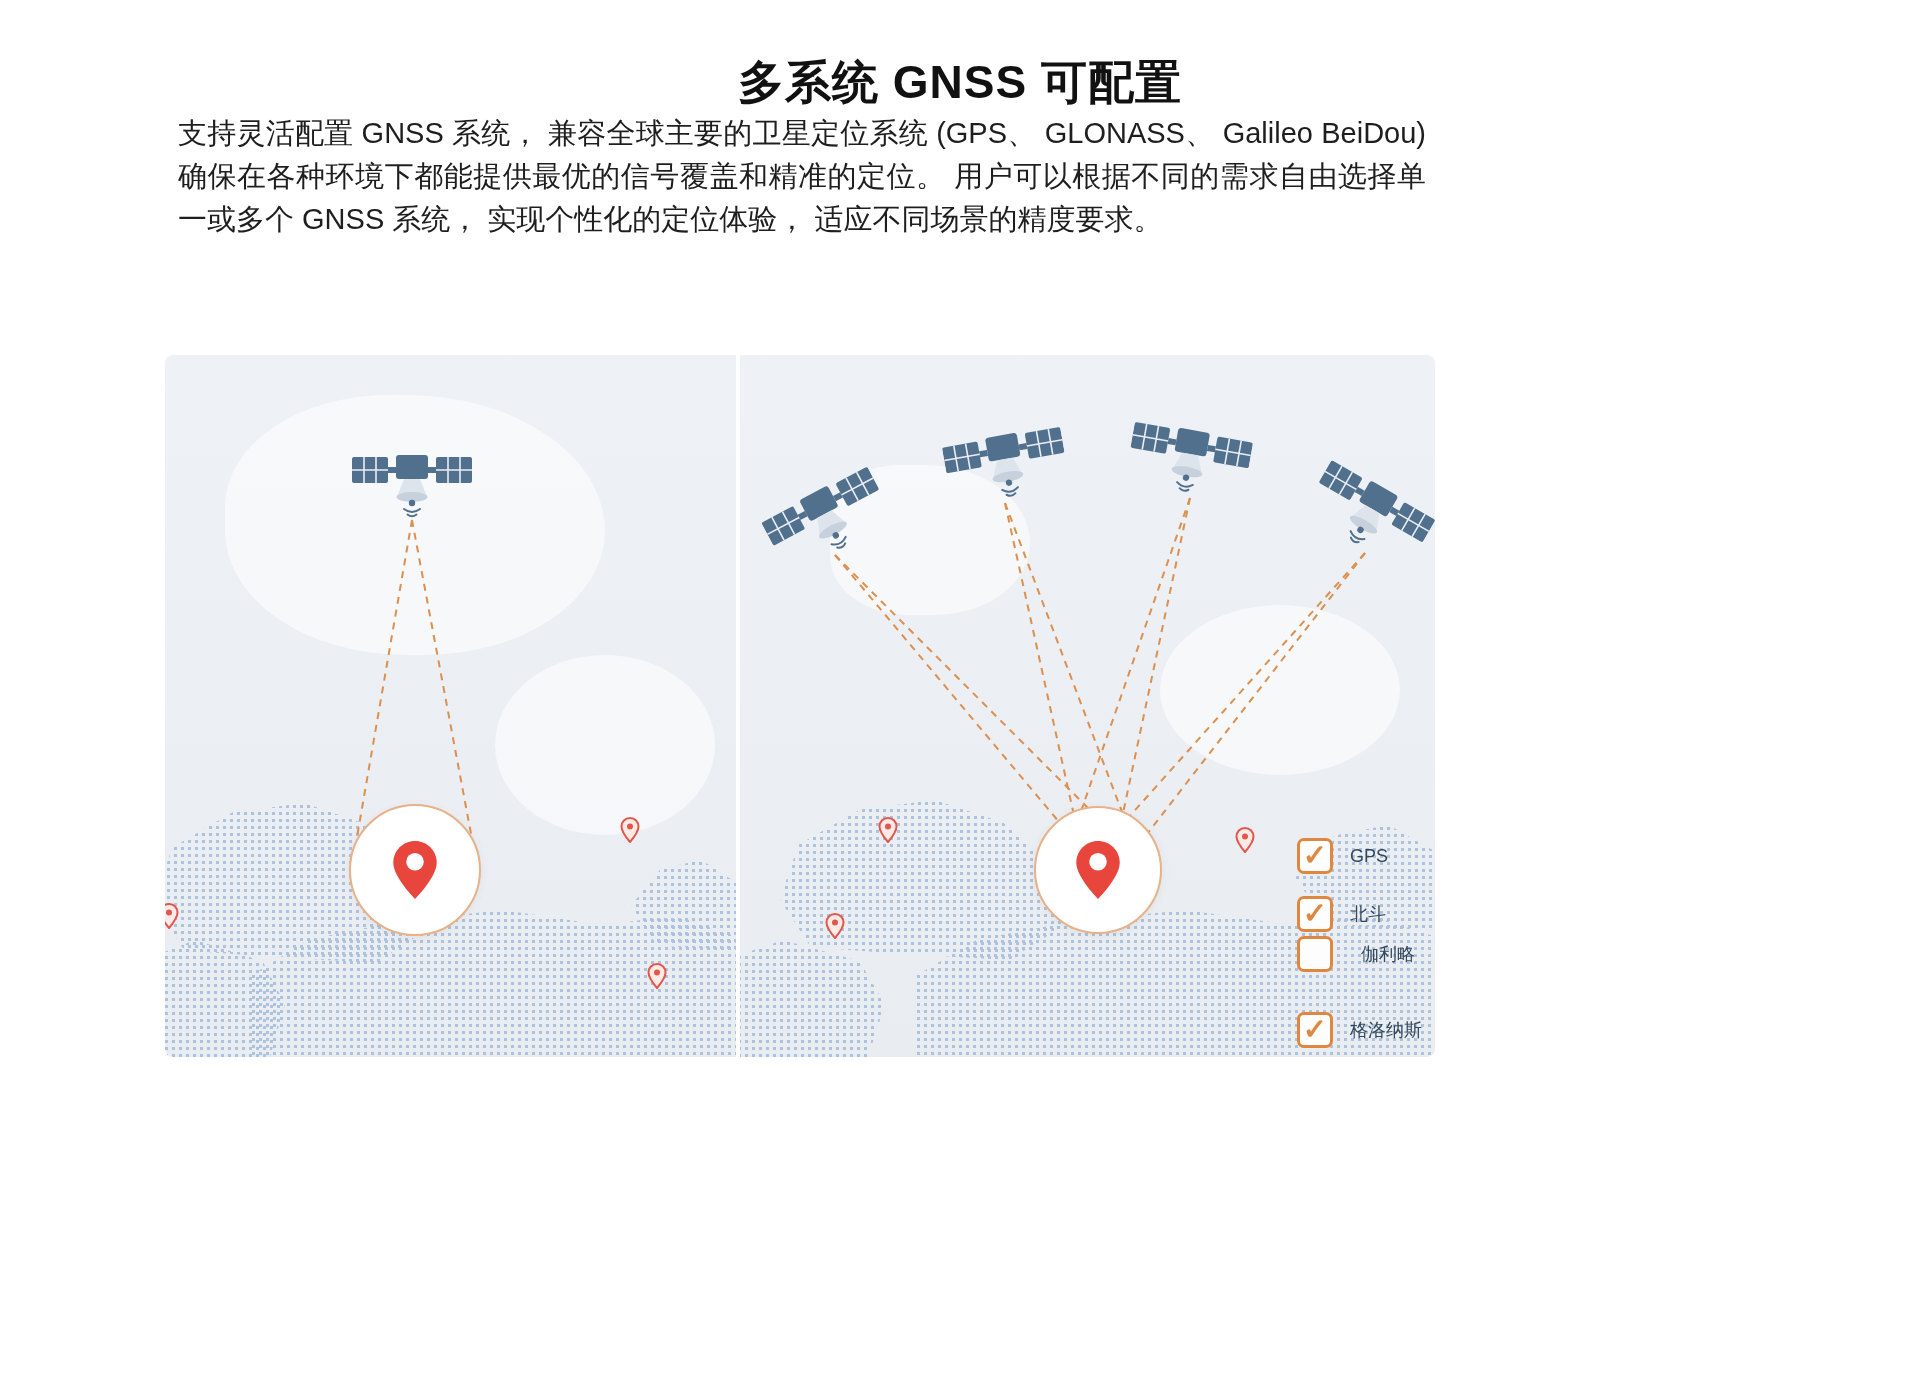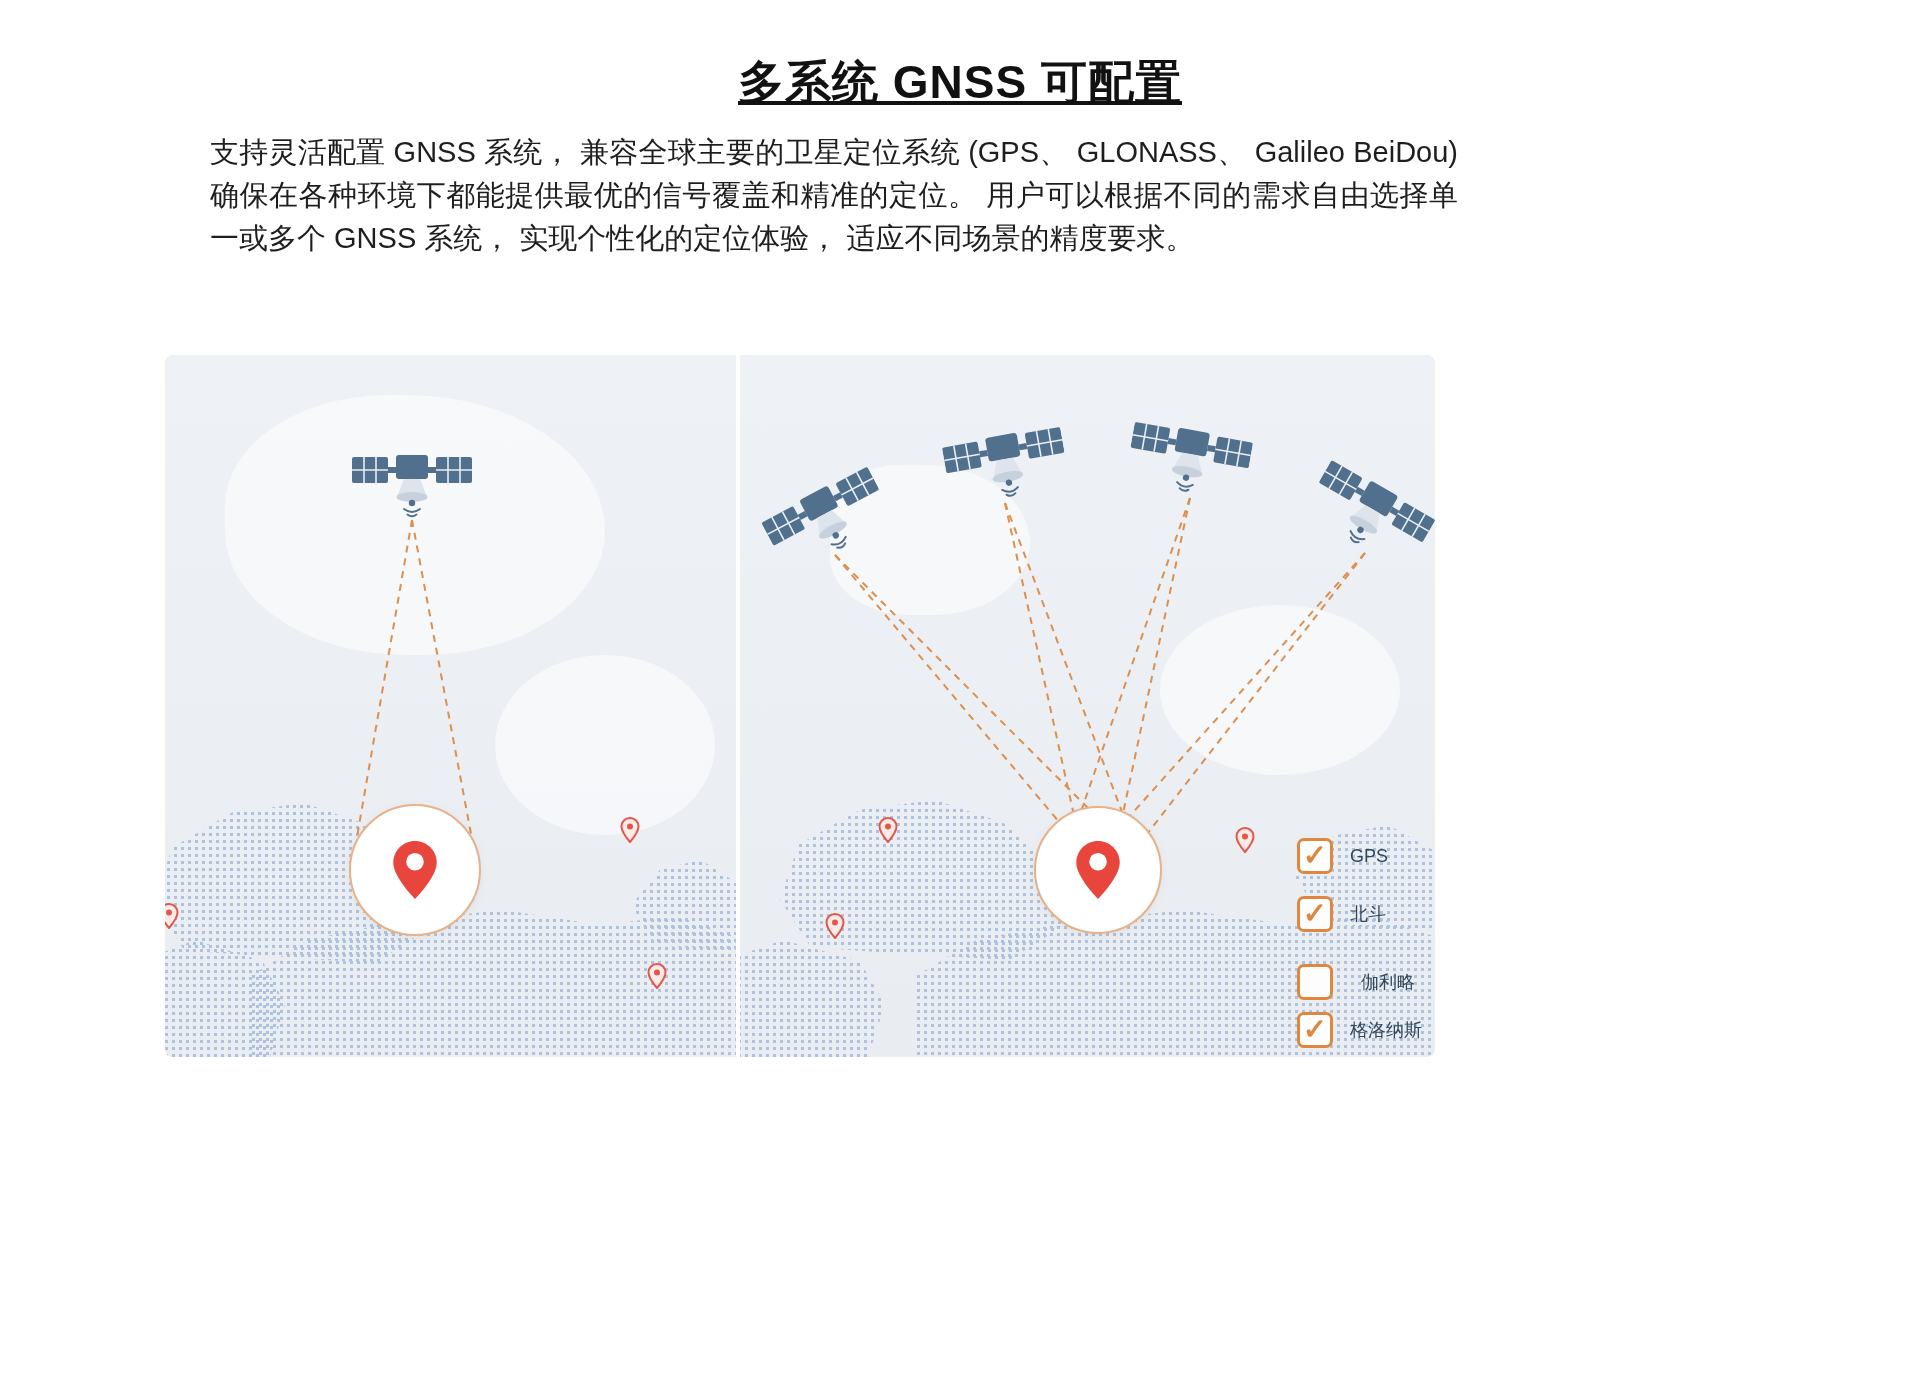--- a/index.html
+++ b/index.html
@@ -10,7 +10,6 @@
     position:absolute; top:52px; left:0; width:100%;
     text-align:center; font-size:46px; font-weight:700; color:#111111;
     letter-spacing:1px;
-    text-decoration:underline;
   }
   .page-desc {
     position:absolute; top:131px; left:178px; width:1248px;

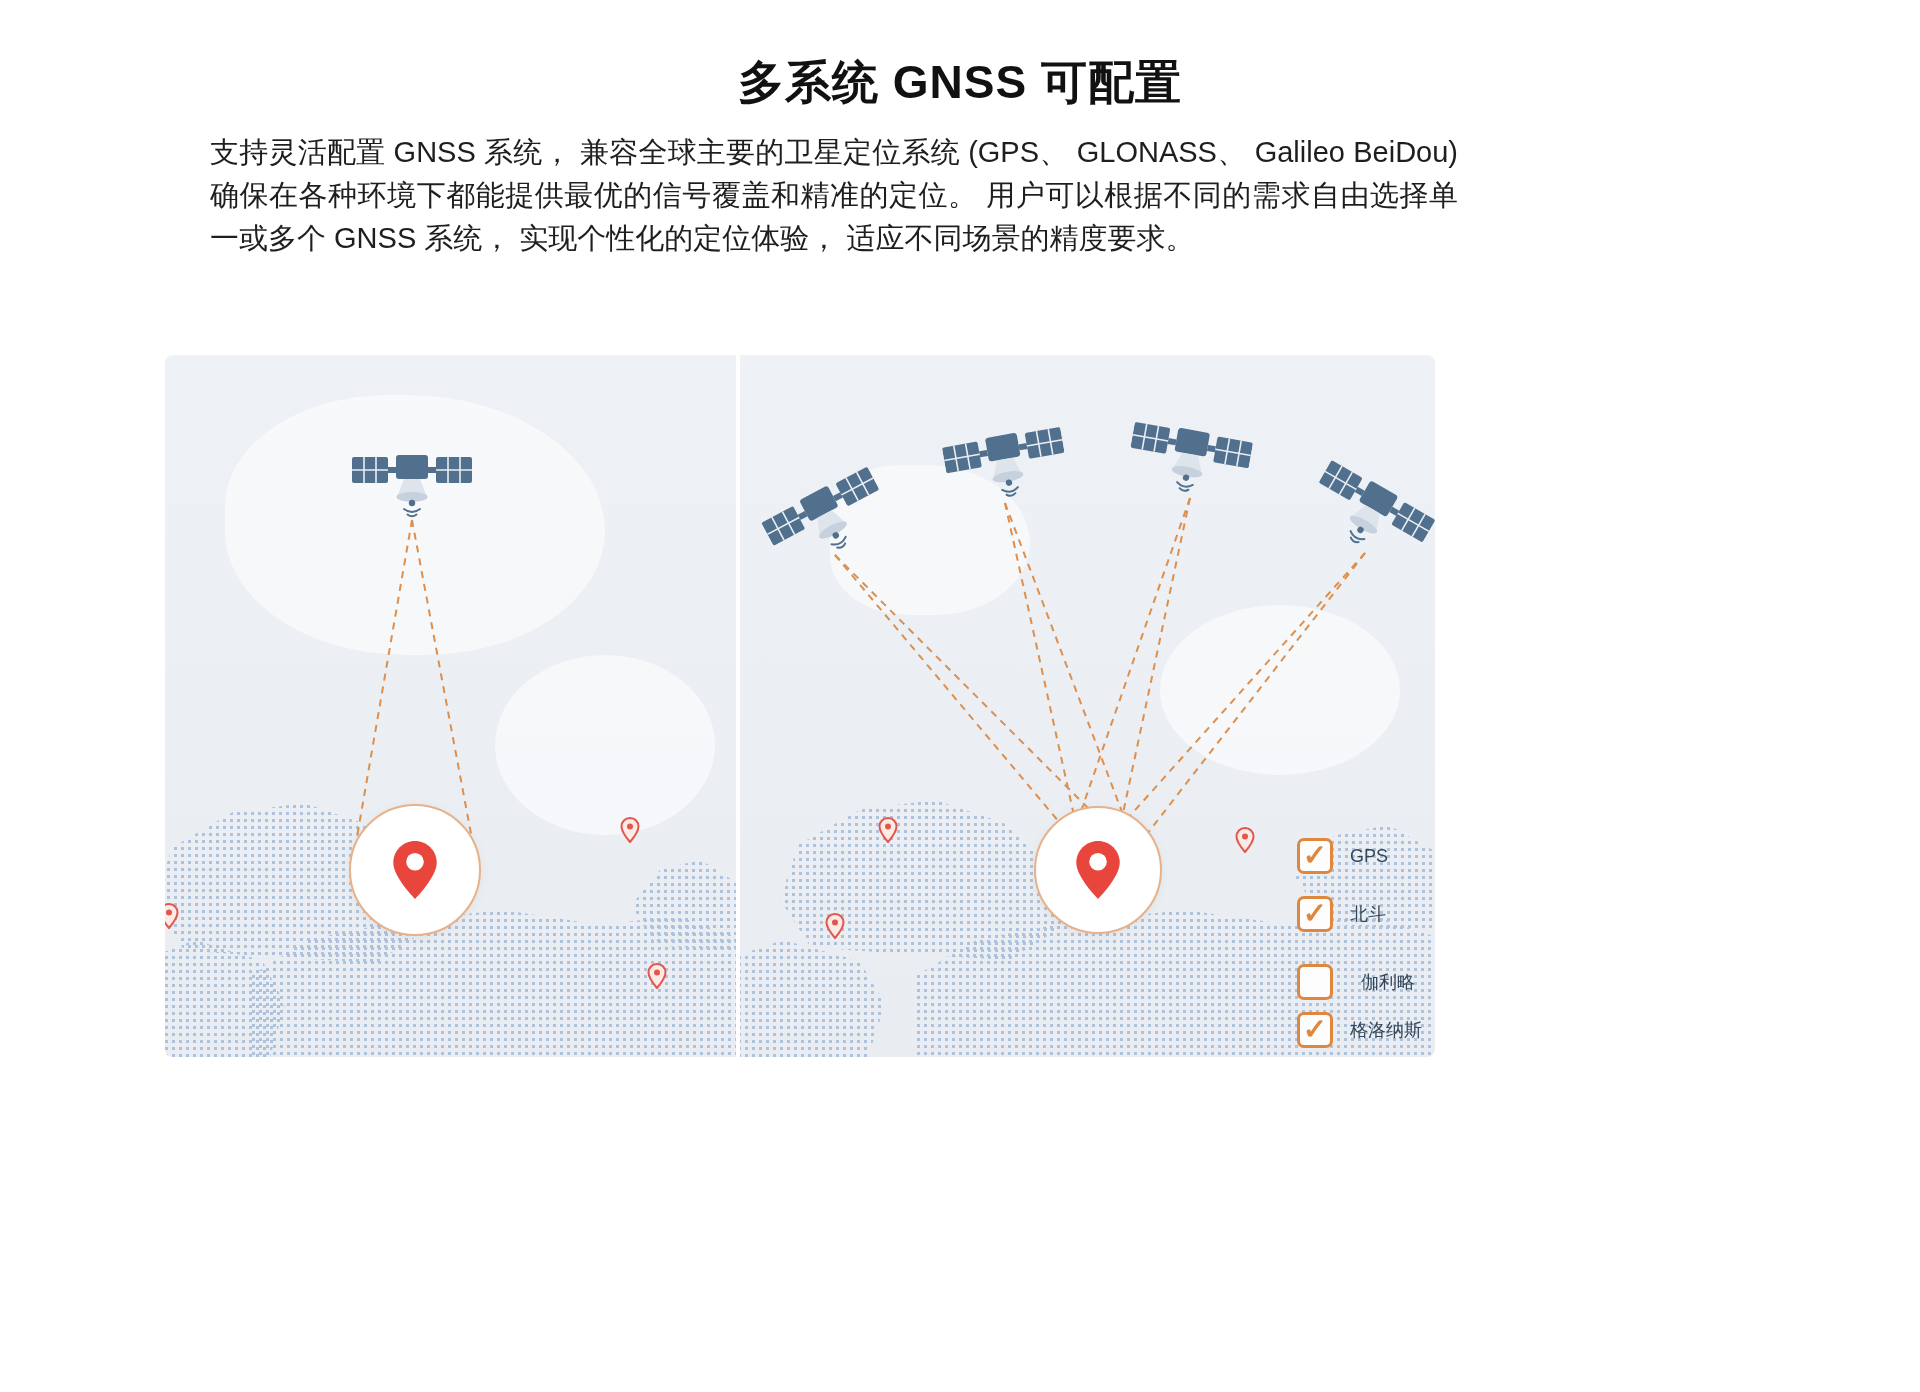--- a/index.html
+++ b/index.html
@@ -12,10 +12,9 @@
     letter-spacing:1px;
   }
   .page-desc {
-    position:absolute; top:131px; left:178px; width:1248px;
+    position:absolute; top:112px; left:178px; width:1248px;
     font-size:29px; line-height:1.48; color:#1e1e1e;
     text-align:justify;
-    margin-left:32px;
   }
 
   .figure {

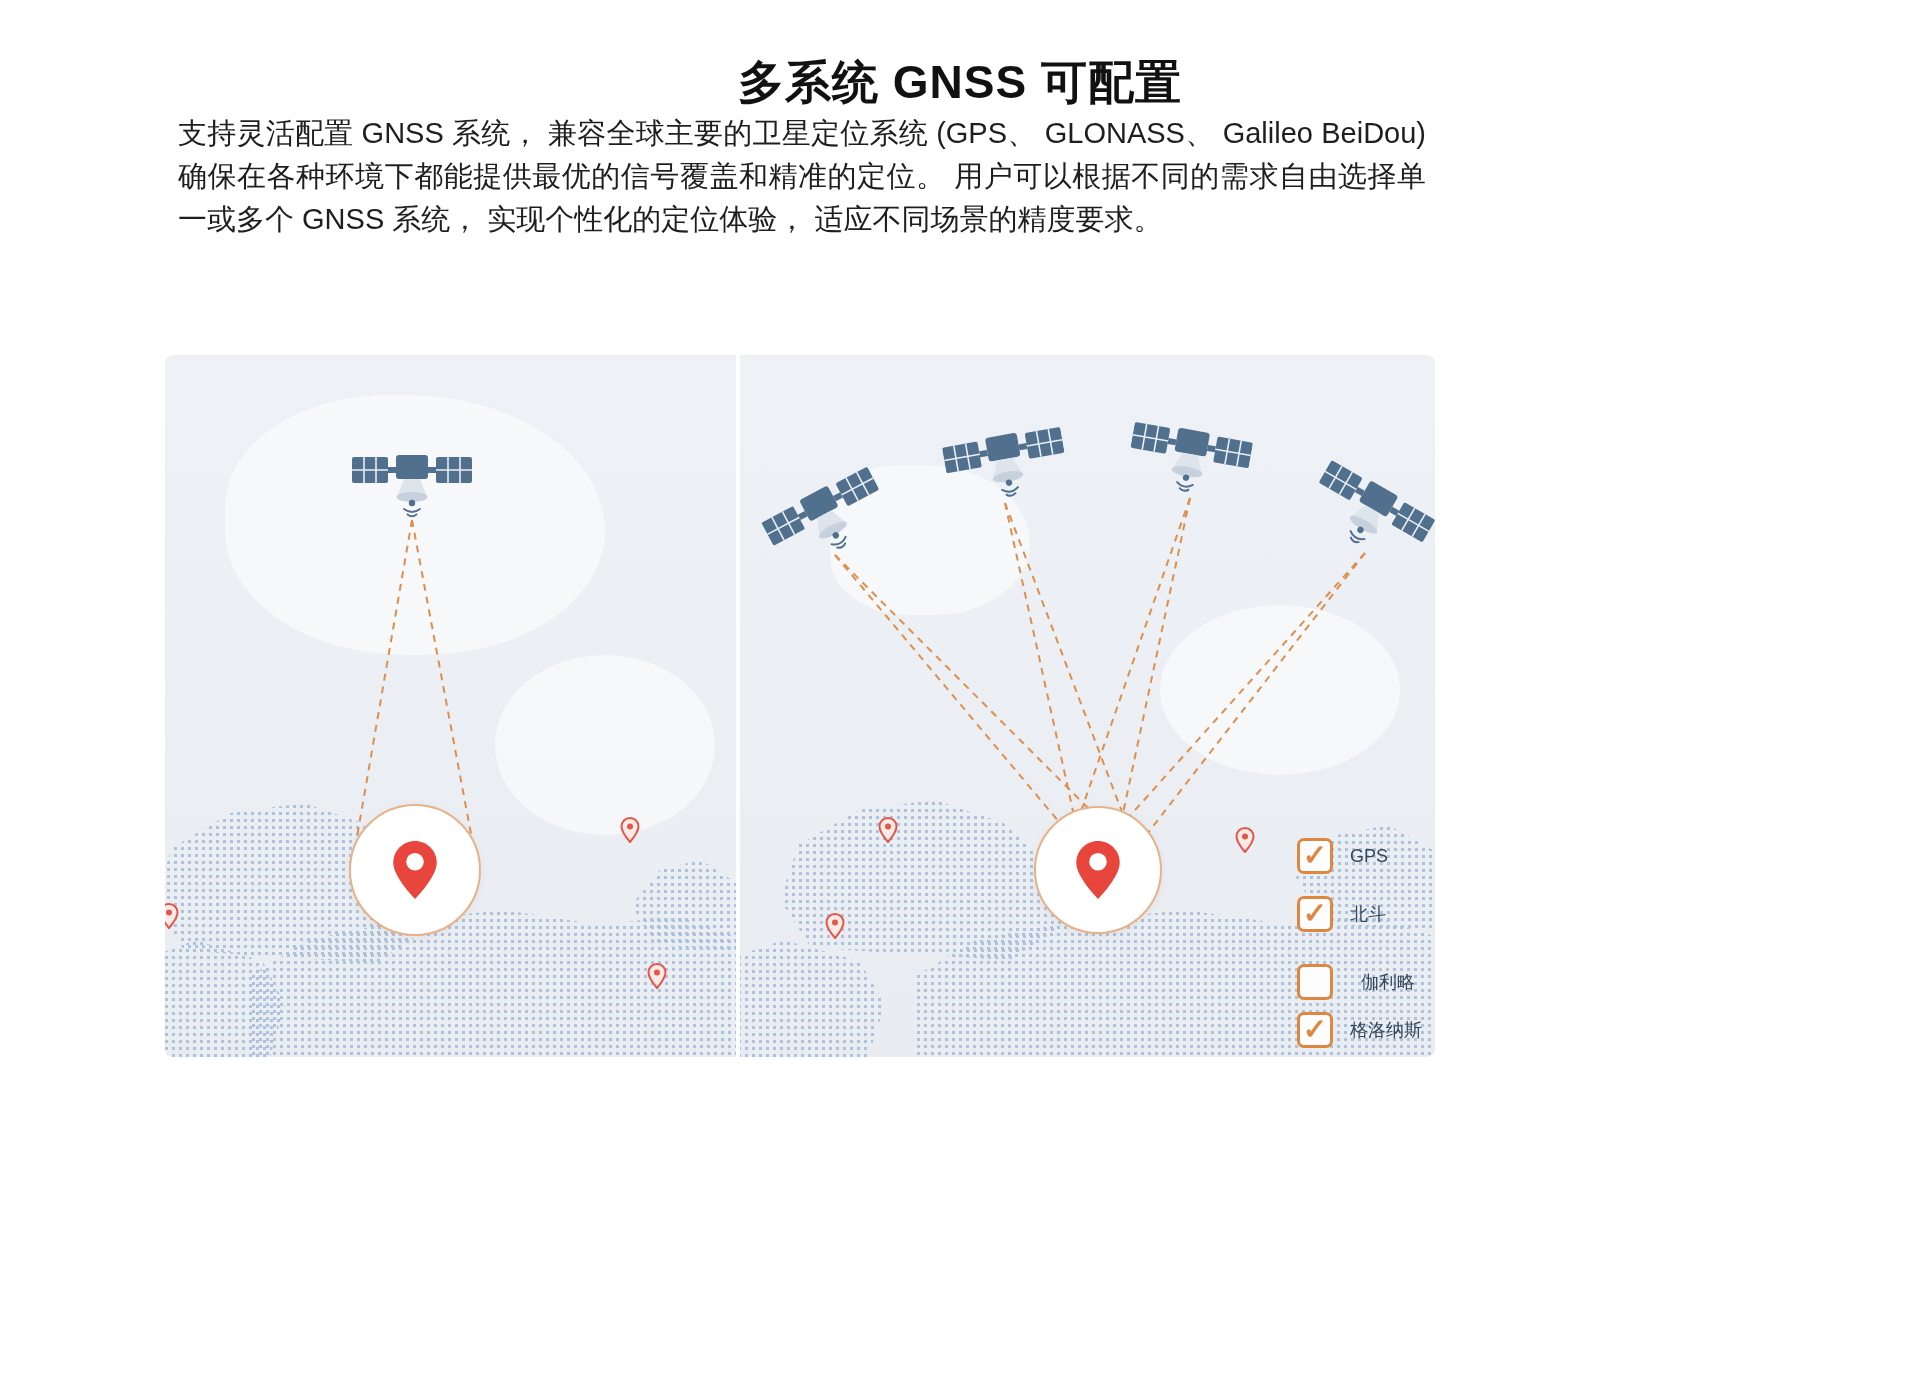--- a/index.html
+++ b/index.html
@@ -212,7 +212,7 @@
         <span class="legend-label">北斗</span>
       </div>
 
-      <div class="legend-row" style="top:608px;gap:28px;">
+      <div class="legend-row" style="top:580px;gap:28px;">
         <div class="legend-box" data-checked="false">
           <span class="check-glyph">✓</span>
         </div>

